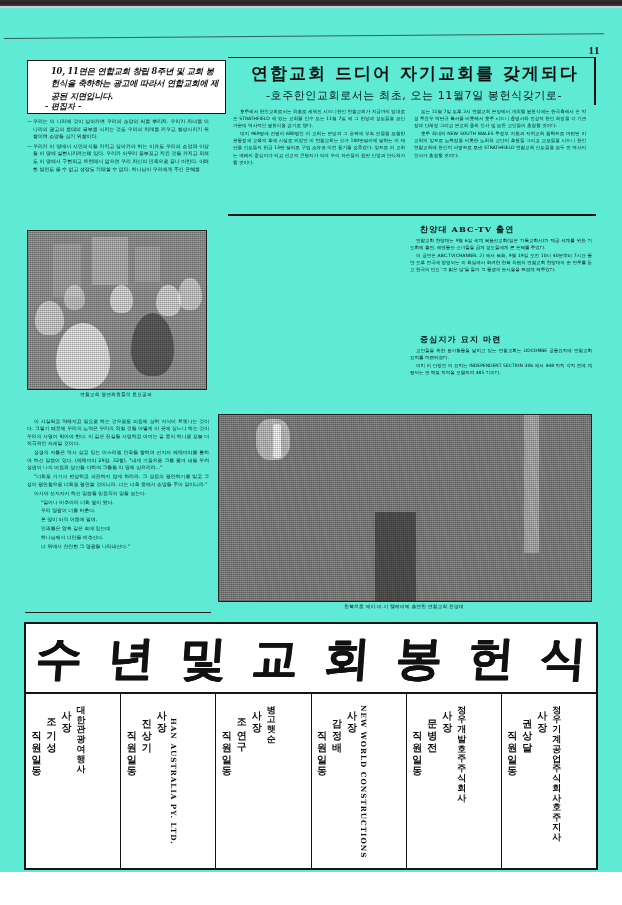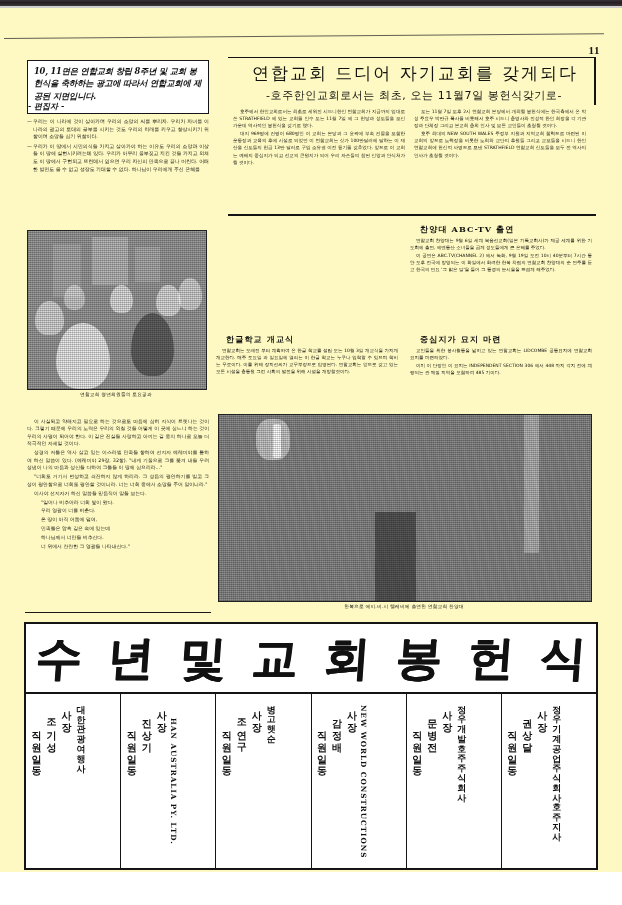--- a/index.html
+++ b/index.html
@@ -11,7 +11,7 @@
   .page{
     position:relative;
     width:622px;height:905px;
-    background:#fef9c3;
+    background:#5eead4;
     overflow:hidden;
   }
   

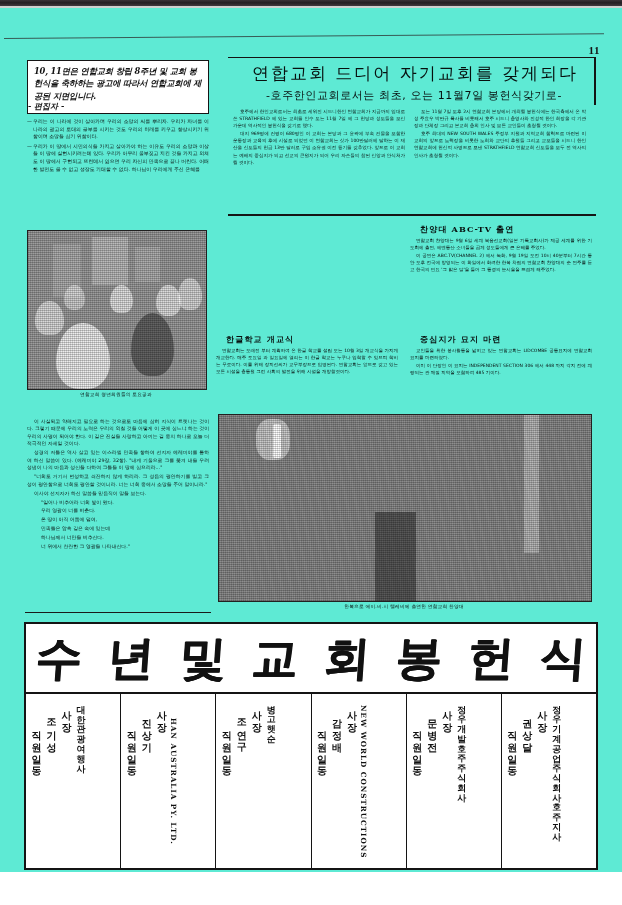--- a/index.html
+++ b/index.html
@@ -51,6 +51,7 @@
     border:1.2px solid #151515;
     background:#fff;
     overflow:hidden;
+    padding-left:17px;
   }
   .editor-box .hand{
     font-family:"DejaVu Serif","Liberation Serif",serif;

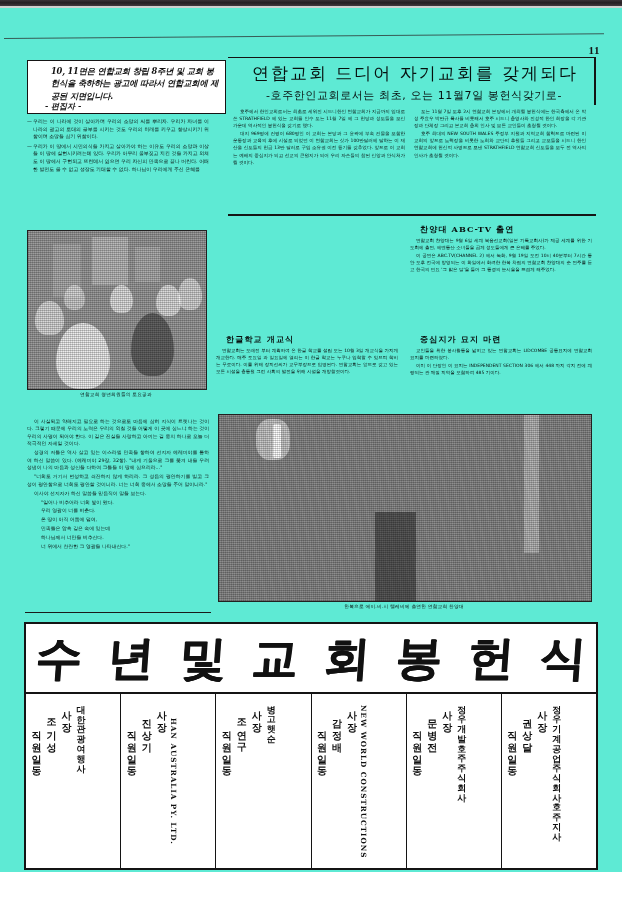--- a/index.html
+++ b/index.html
@@ -99,7 +99,7 @@
     position:absolute;left:250px;top:62px;width:330px;
     text-align:center;
     font-family:"DejaVu Serif","Liberation Serif",serif;
-    font-weight:normal;font-size:17px;letter-spacing:2px;
+    font-weight:bold;font-size:17px;letter-spacing:2px;
     color:#0d0d0d;
   }
   .headline-sub{

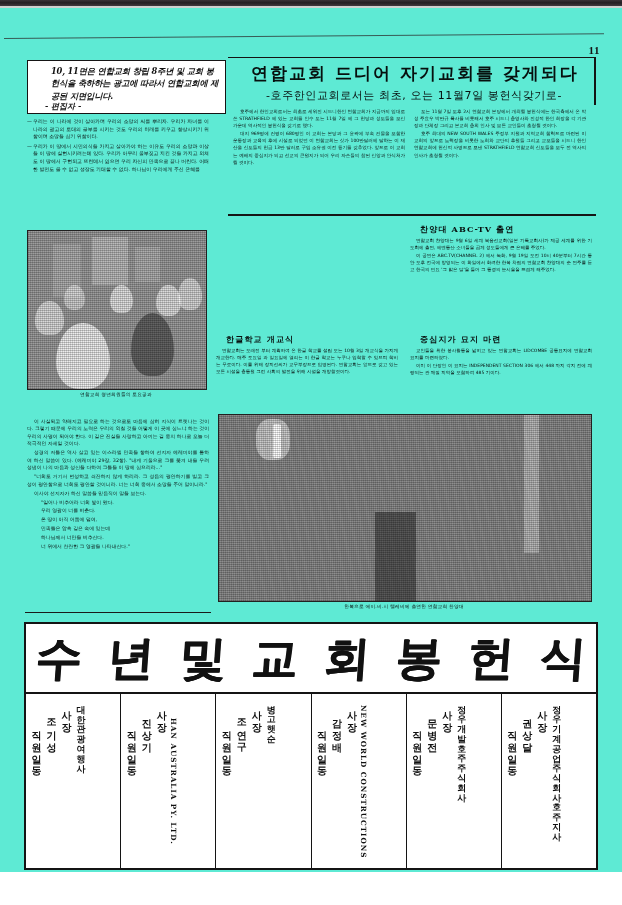--- a/index.html
+++ b/index.html
@@ -302,10 +302,6 @@
     <p>이 공연은 ABC.TV(CHANNEL 2) 에서 녹화, 9월 19일 오전 10시 40분부터 7시간 동안 오후 전국에 방영되는 이 화일에서 화려한 한복 차림의 연합교회 찬양대의 순 연주를 듣고 한국의 민요 '그 밝은 달'을 들어 그 동경의 눈시울을 뜨겁게 해주었다.</p>
   </div>
 
-  <div class="sub-art kr blur" id="art-school">
-    <div class="sub-head">한글학교 개교식</div>
-    <p>연합교회는 오래전 부터 계획하여 온 한글 학교를 설립 오는 10월 3일 개교식을 가지게 개교한다. 매주 토요일 과 일요일에 열리는 이 한글 학교는 누구나 입학할 수 있으며 학비는 무료이다. 이를 위해 장지선씨가 교무부장으로 임명된다. 연합교회는 앞으로 갖고 있는 모든 시설을 총동원 그런 사회의 발전을 위해 시설을 개방할것이다.</p>
-  </div>
 
   <div class="sub-art kr blur" id="art-cemetery">
     <div class="sub-head">중심지가 묘지 마련</div>

